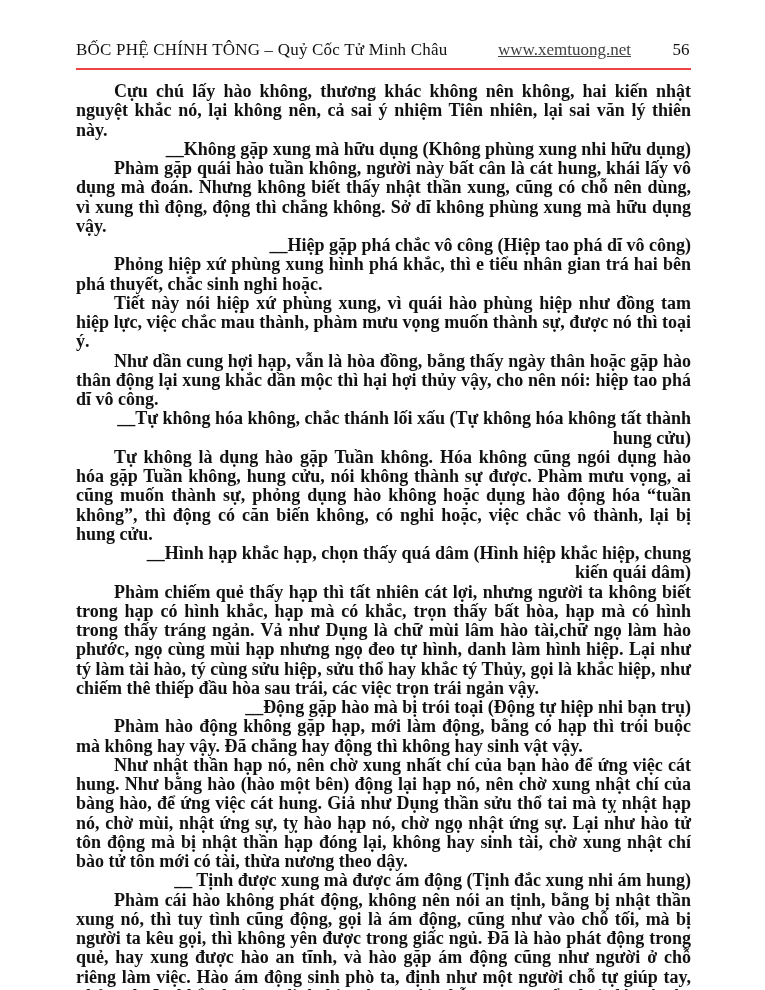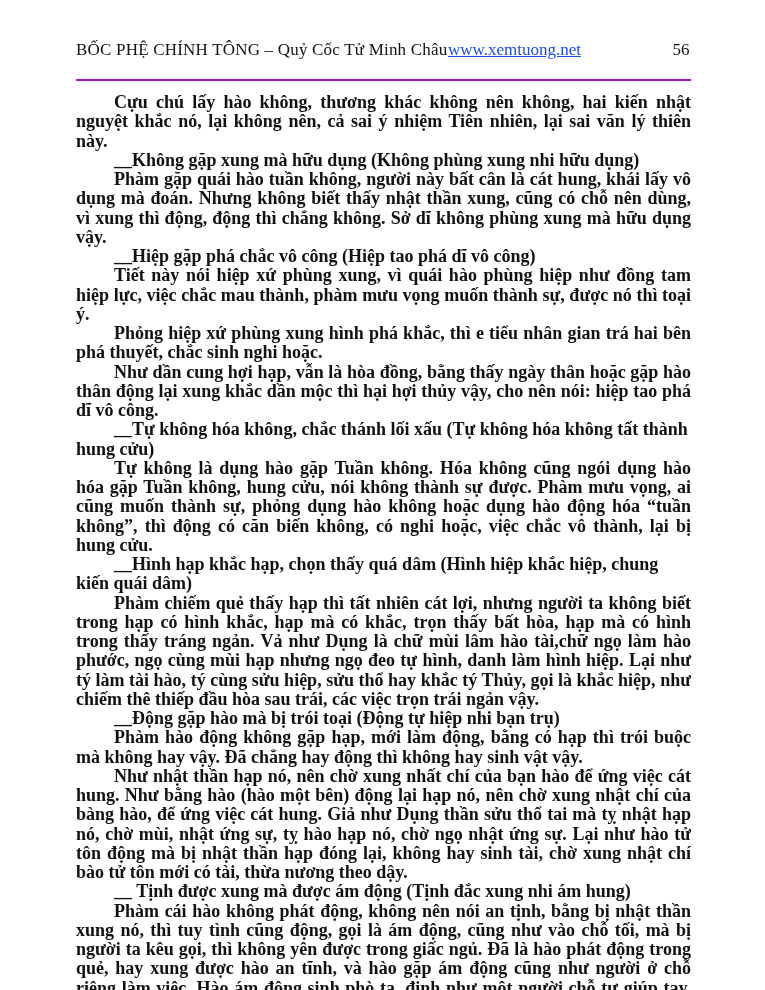--- a/index.html
+++ b/index.html
@@ -22,8 +22,8 @@
     align-items: baseline;
     justify-content: space-between;
     font-size: 17px;
-    padding-bottom: 19px;
-    border-bottom: 2px solid #a21caf;
+    padding-bottom: 8px;
+    border-bottom: 2px solid #ef4444;
   }
   .header .title {
     white-space: nowrap;

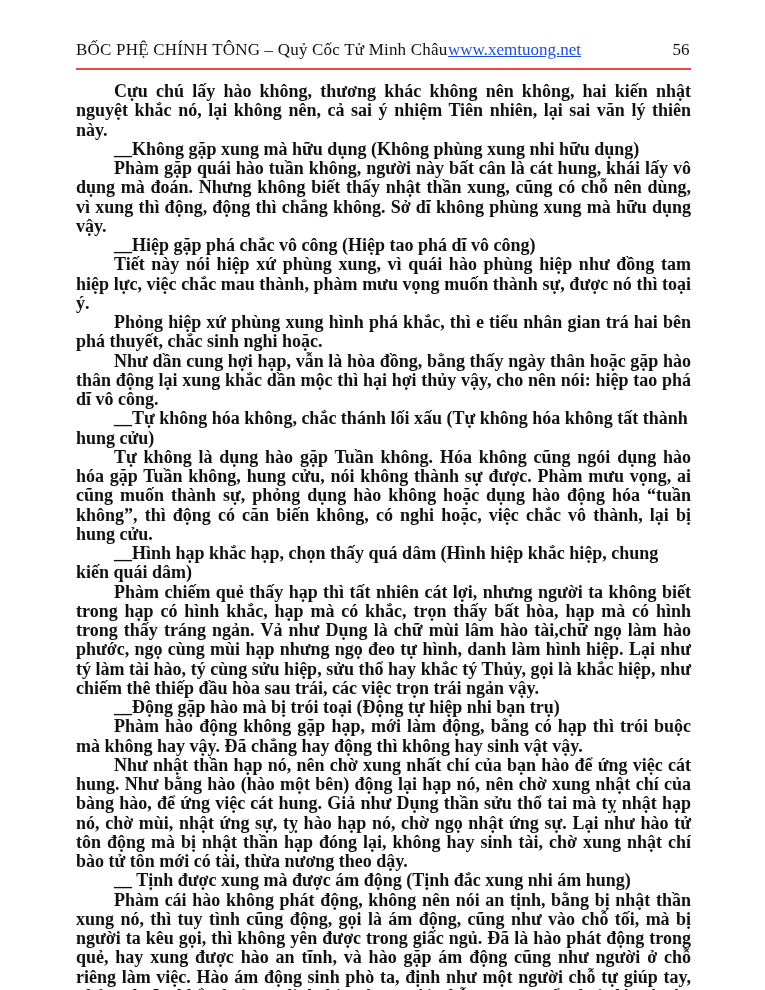--- a/index.html
+++ b/index.html
@@ -31,9 +31,9 @@
   }
   .header .site {
     text-decoration: underline;
-    color: #1d4ed8;
+    color: #404040;
     margin-left: auto;
-    margin-right: 90px;
+    margin-right: 40px;
   }
   .header .pageno {
     min-width: 20px;

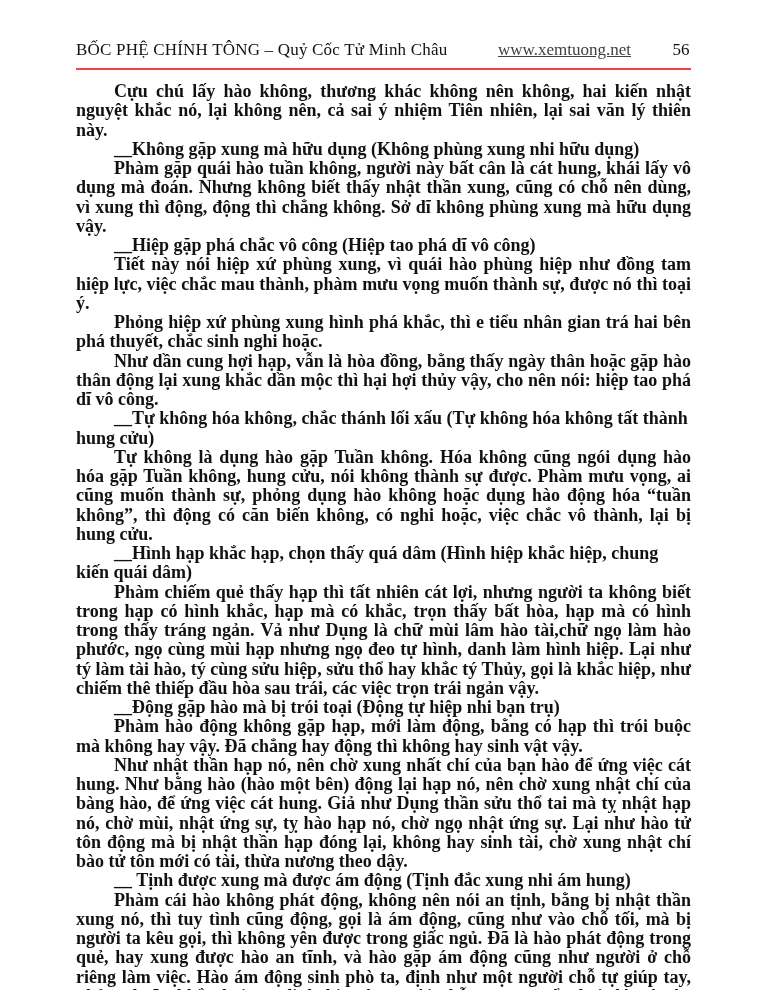--- a/index.html
+++ b/index.html
@@ -51,7 +51,7 @@
     margin: 0;
   }
   .content p.heading {
-    text-align: left;
+    text-align: right;
   }
 </style>
 </head>

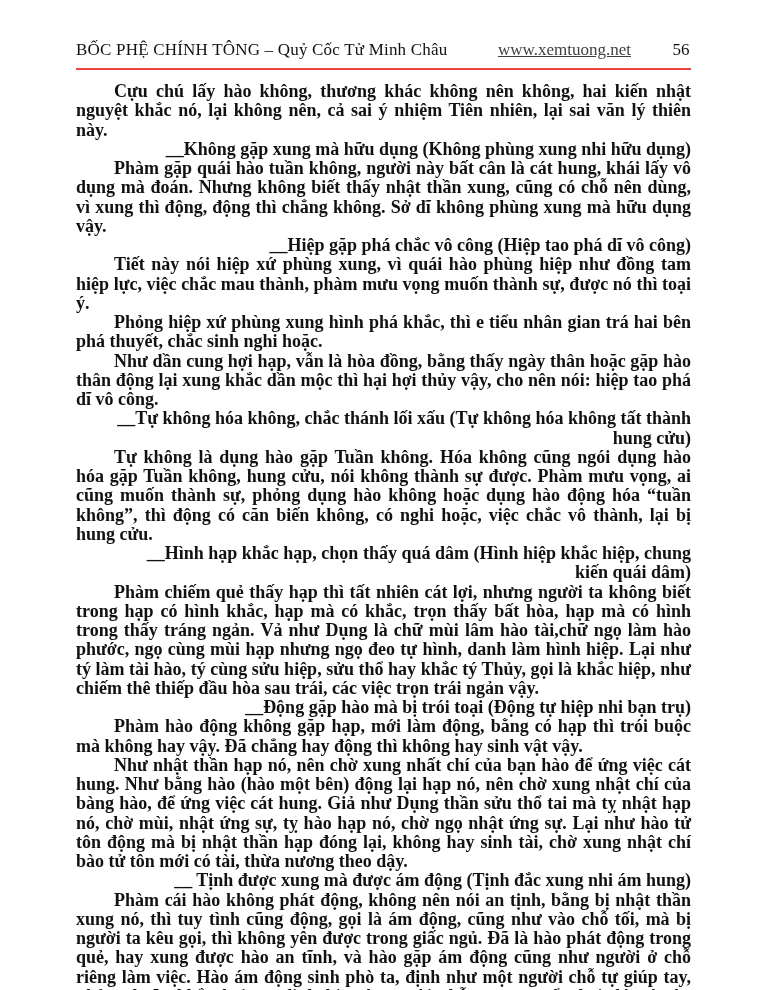--- a/index.html
+++ b/index.html
@@ -70,8 +70,8 @@
     <p class="heading">__Không gặp xung mà hữu dụng (Không phùng xung nhi hữu dụng)</p>
     <p>Phàm gặp quái hào tuần không, người này bất cân là cát hung, khái lấy vô dụng mà đoán. Nhưng không biết thấy nhật thần xung, cũng có chỗ nên dùng, vì xung thì động, động thì chẳng không. Sở dĩ không phùng xung mà hữu dụng vậy.</p>
     <p class="heading">__Hiệp gặp phá chắc vô công (Hiệp tao phá dĩ vô công)</p>
+    <p>Phỏng hiệp xứ phùng xung hình phá khắc, thì e tiểu nhân gian trá hai bên phá thuyết, chắc sinh nghi hoặc.</p>
     <p>Tiết này nói hiệp xứ phùng xung, vì quái hào phùng hiệp như đồng tam hiệp lực, việc chắc mau thành, phàm mưu vọng muốn thành sự, được nó thì toại ý.</p>
-    <p>Phỏng hiệp xứ phùng xung hình phá khắc, thì e tiểu nhân gian trá hai bên phá thuyết, chắc sinh nghi hoặc.</p>
     <p>Như dần cung hợi hạp, vẫn là hòa đồng, bằng thấy ngày thân hoặc gặp hào thân động lại xung khắc dần mộc thì hại hợi thủy vậy, cho nên nói: hiệp tao phá dĩ vô công.</p>
     <p class="heading">__Tự không hóa không, chắc thánh lối xấu (Tự không hóa không tất thành hung cửu)</p>
     <p>Tự không là dụng hào gặp Tuần không. Hóa không cũng ngói dụng hào hóa gặp Tuần không, hung cửu, nói không thành sự được. Phàm mưu vọng, ai cũng muốn thành sự, phỏng dụng hào không hoặc dụng hào động hóa “tuần không”, thì động có căn biến không, có nghi hoặc, việc chắc vô thành, lại bị hung cửu.</p>

